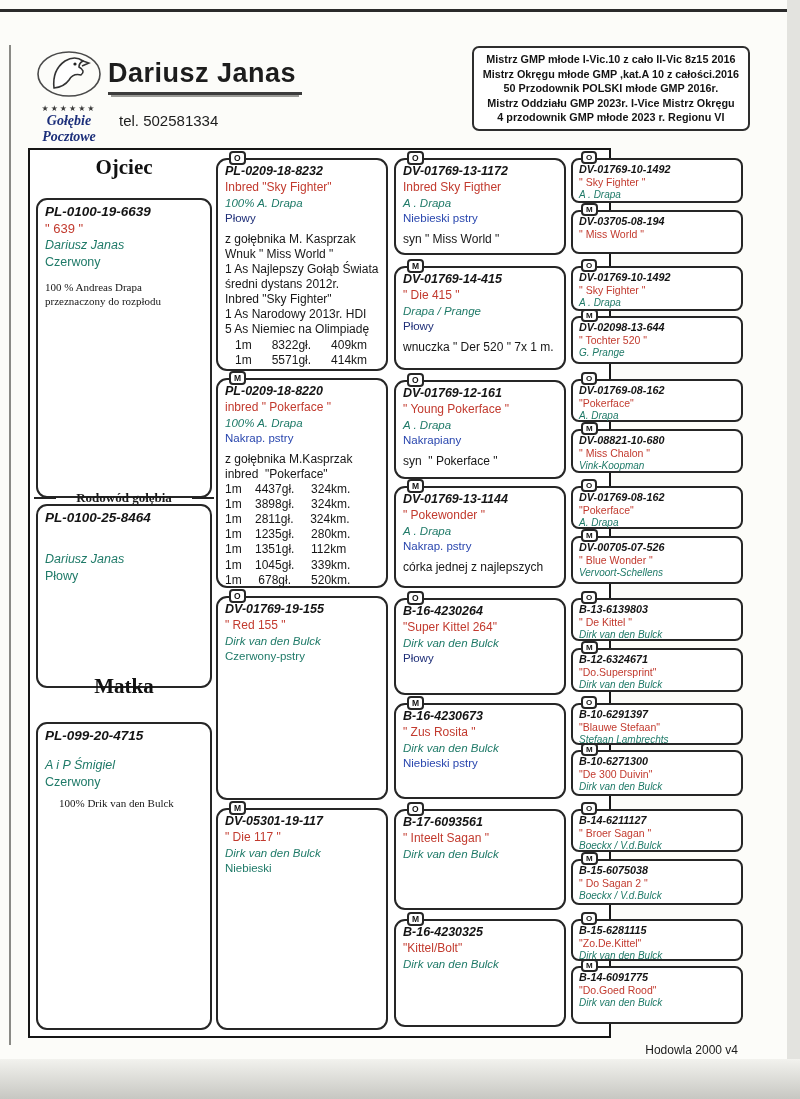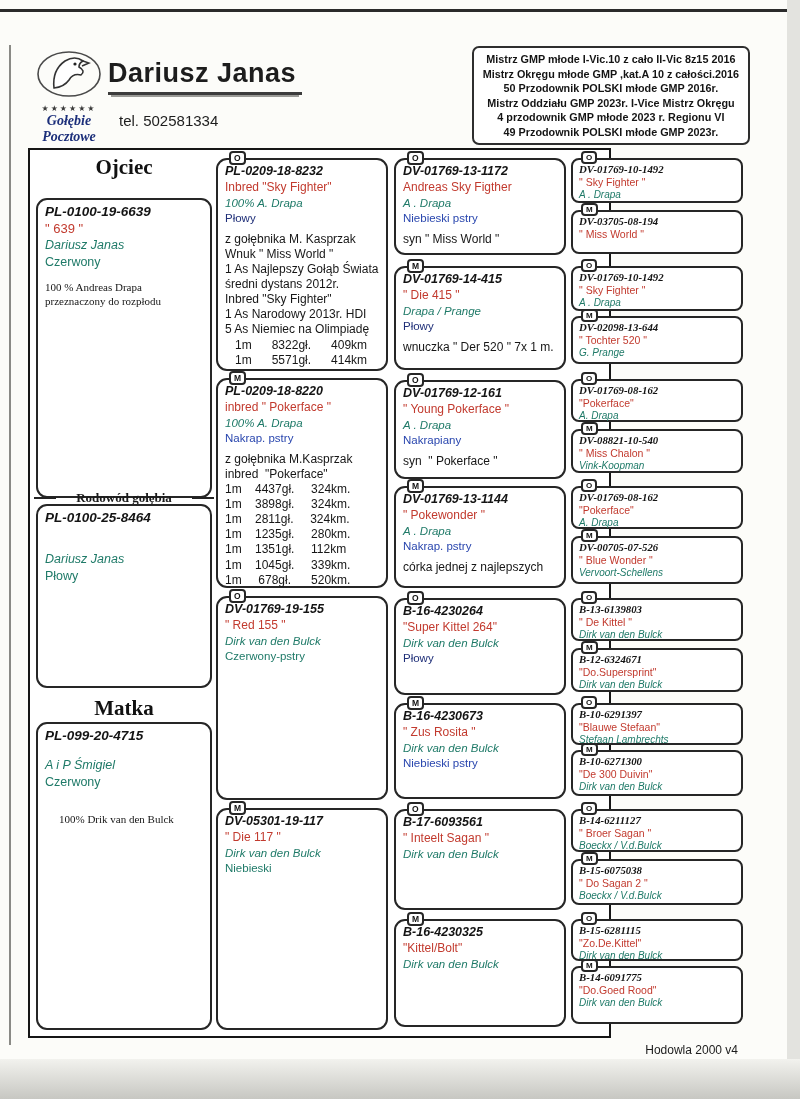--- a/index.html
+++ b/index.html
@@ -97,7 +97,6 @@
     <div>50 Przodownik POLSKI młode GMP 2016r.</div>
     <div>Mistrz Oddziału GMP 2023r.  I-Vice Mistrz Okręgu</div>
     <div>4 przodownik GMP młode 2023 r.  Regionu VI</div>
-    <div>49 Przodownik POLSKI młode  GMP 2023r.</div>
   </div>
 
   <div class="frame">

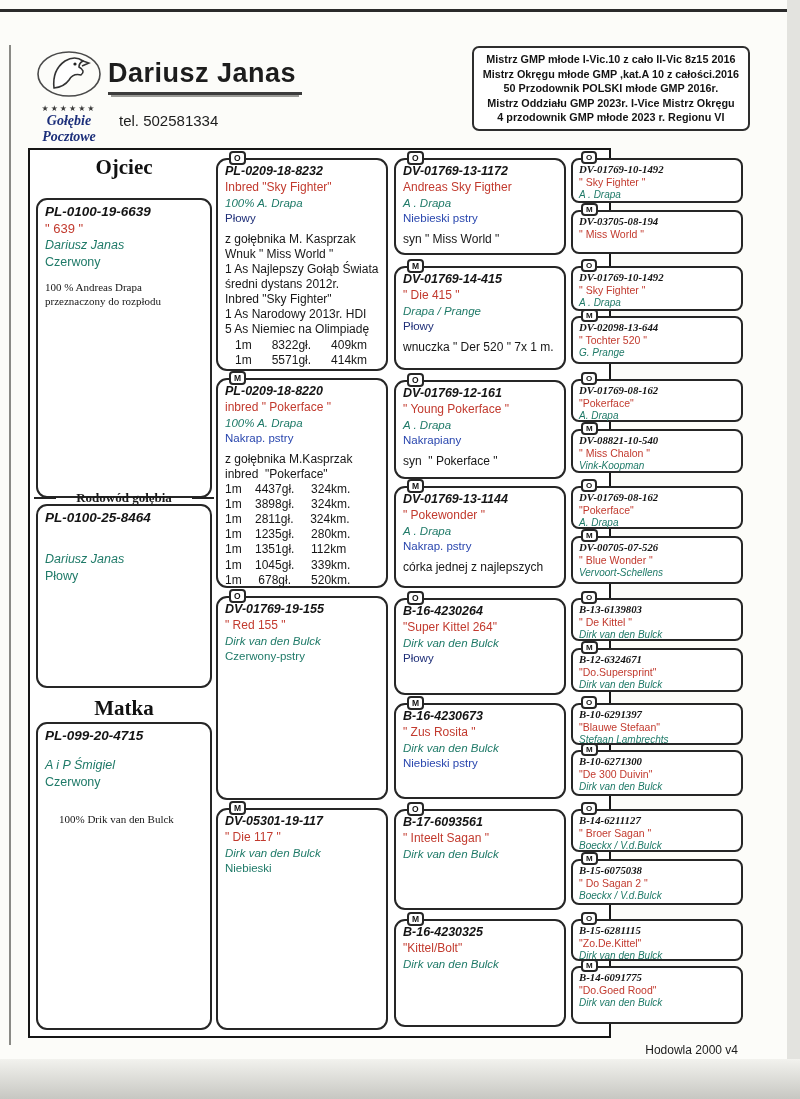--- a/index.html
+++ b/index.html
@@ -60,7 +60,7 @@
   .box-mother .note { margin-top:23px; padding-left:14px; font-size:11px; }
 
   .g4 { border-radius:8px; padding:3px 6px; }
-  .g4 .ring { font-size:10.8px;font-family:Liberation Serif, serif; }
+  .g4 .ring { font-size:10.8px; }
   .g4 .pname { font-size:10.5px; margin-top:0; }
   .g4 .owner { font-size:10px; margin-top:0; }
   .g4 .sex-tab { left:8px; height:13px; font-size:8px; }

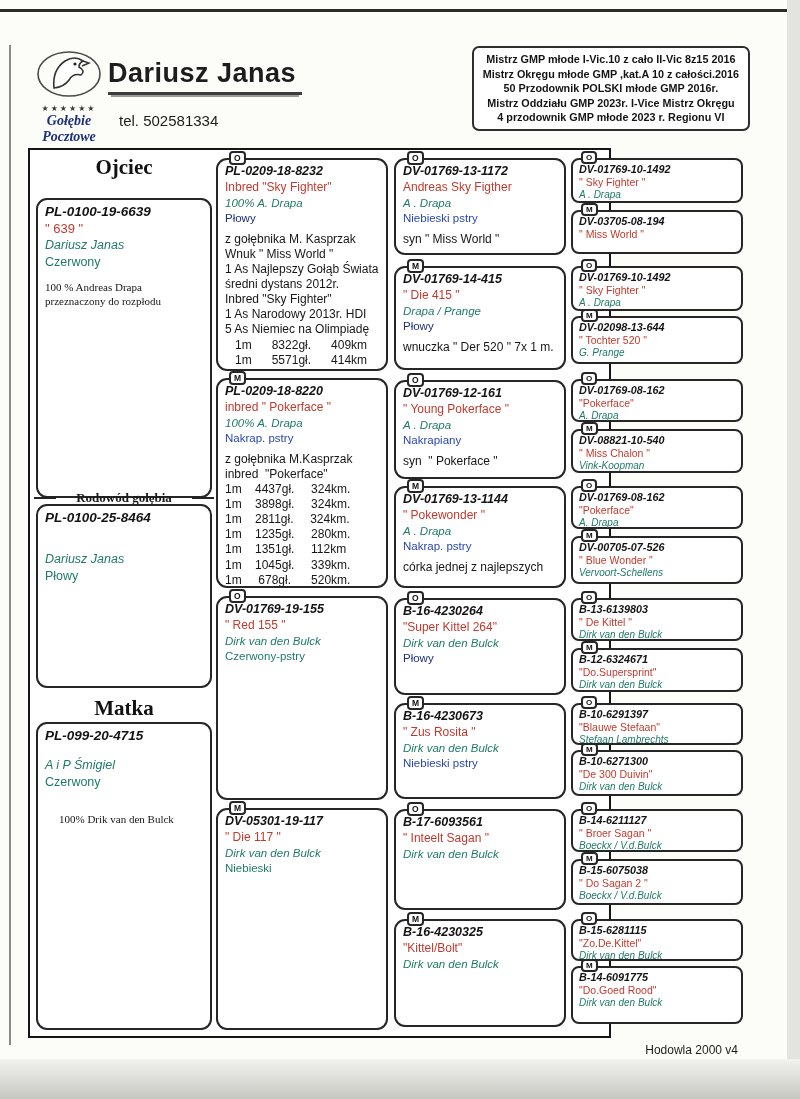--- a/index.html
+++ b/index.html
@@ -186,7 +186,7 @@
     <div class="pbox" style="left:364px; top:8px; width:172px; height:97px;">
       <span class="sex-tab">O</span>
       <div class="ring">DV-01769-13-1172</div>
-      <div class="pname">Andreas Sky Figther</div>
+      <div class="pname">Inbred Sky Figther</div>
       <div class="owner">A . Drapa</div>
       <div class="pcolor c-blue">Niebieski pstry</div>
       <div class="note">syn " Miss World "</div>

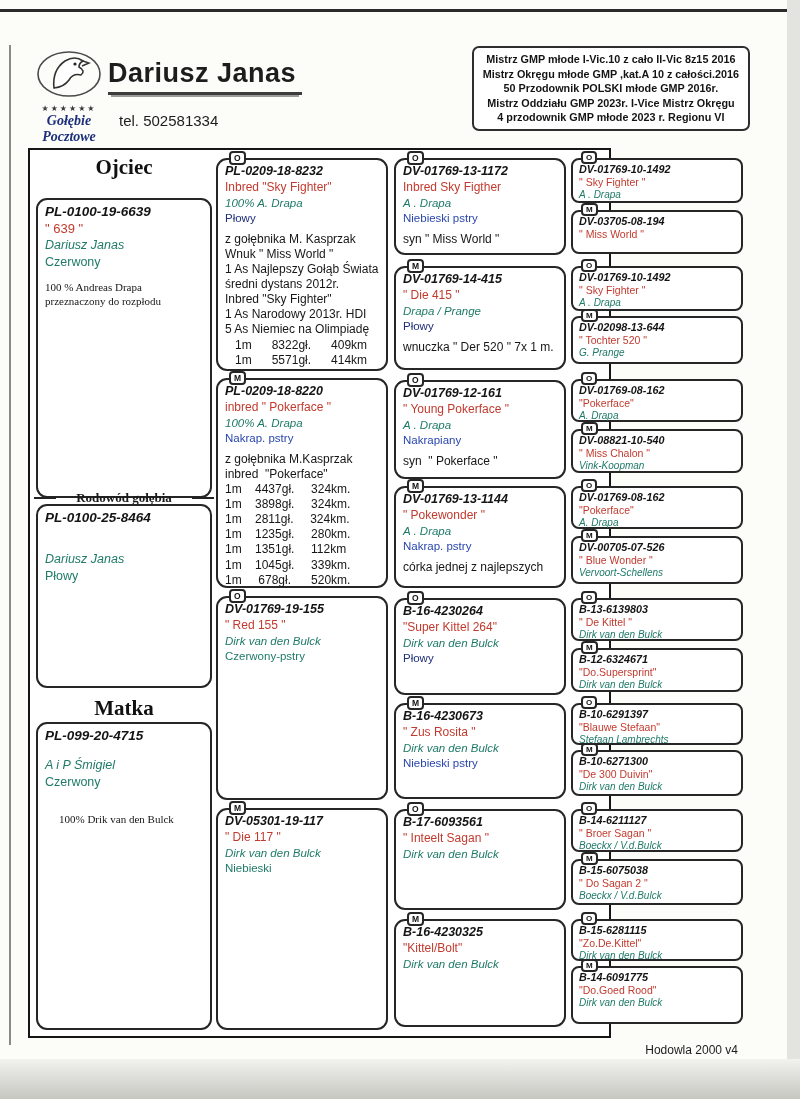--- a/index.html
+++ b/index.html
@@ -281,7 +281,7 @@
     </div>
     <div class="pbox g4" style="left:541px; top:279px; width:172px; height:44px;">
       <span class="sex-tab">M</span>
-      <div class="ring">DV-08821-10-540</div>
+      <div class="ring">DV-08821-10-680</div>
       <div class="pname">" Miss Chalon "</div>
       <div class="owner">Vink-Koopman</div>
     </div>

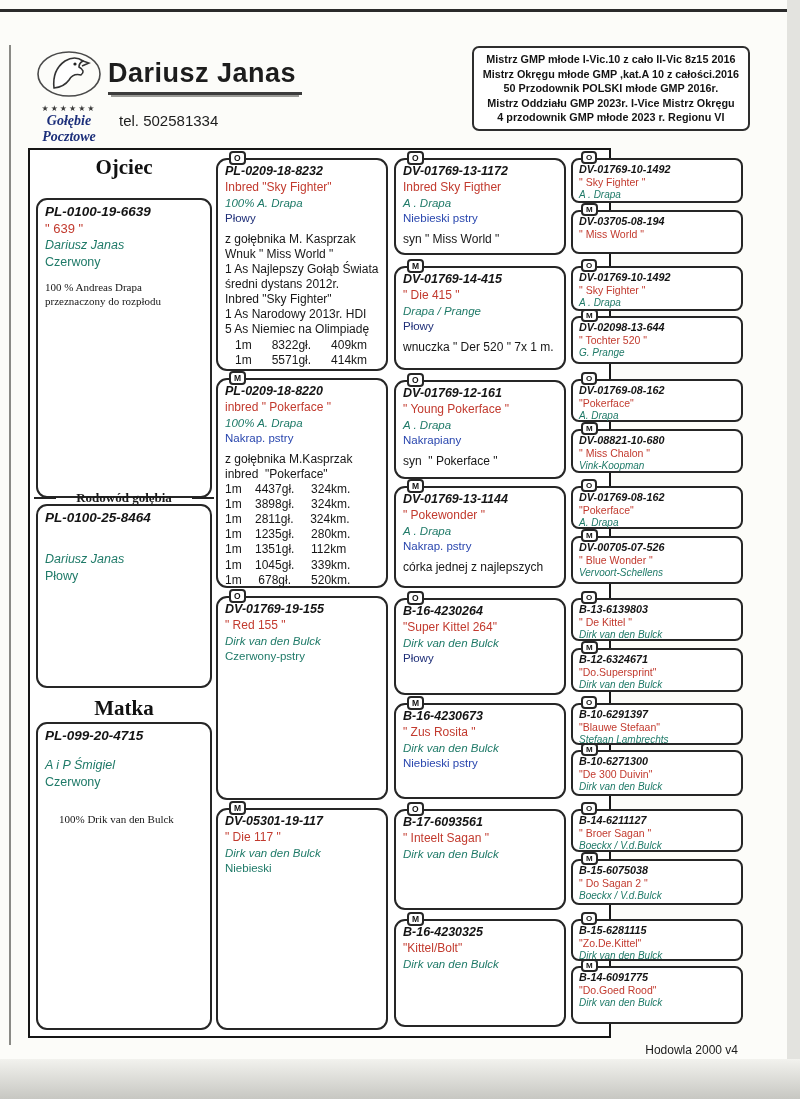--- a/index.html
+++ b/index.html
@@ -124,7 +124,7 @@
       <div class="pcolor c-teal">Płowy</div>
     </div>
 
-    <div class="gen-title" style="left:6px; top:546px;">Matka</div>
+    <div class="gen-title" style="left:6px; top:524px;">Matka</div>
 
     <div class="pbox box-c1 box-mother" style="left:6px; top:572px; width:176px; height:308px;">
       <div class="ring">PL-099-20-4715</div>

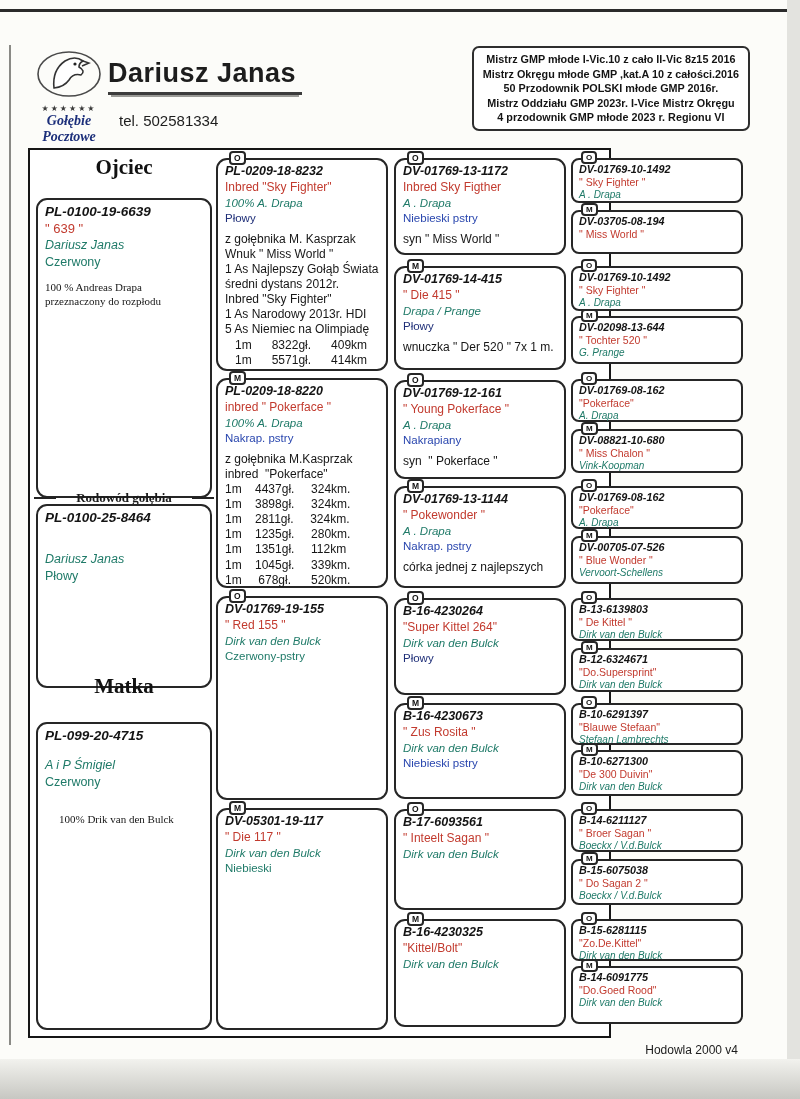--- a/index.html
+++ b/index.html
@@ -57,7 +57,7 @@
   .box-c1 .note { font-size:11px; margin-top:10px;font-family:Liberation Serif, serif; }
   .box-subject .owner { margin-top:26px; }
   .box-mother .owner { margin-top:14px; }
-  .box-mother .note { margin-top:23px; padding-left:14px; font-size:11px; }
+  .box-mother .note { margin-top:7px; padding-left:14px; font-size:11px; }
 
   .g4 { border-radius:8px; padding:3px 6px; }
   .g4 .ring { font-size:10.8px; }

